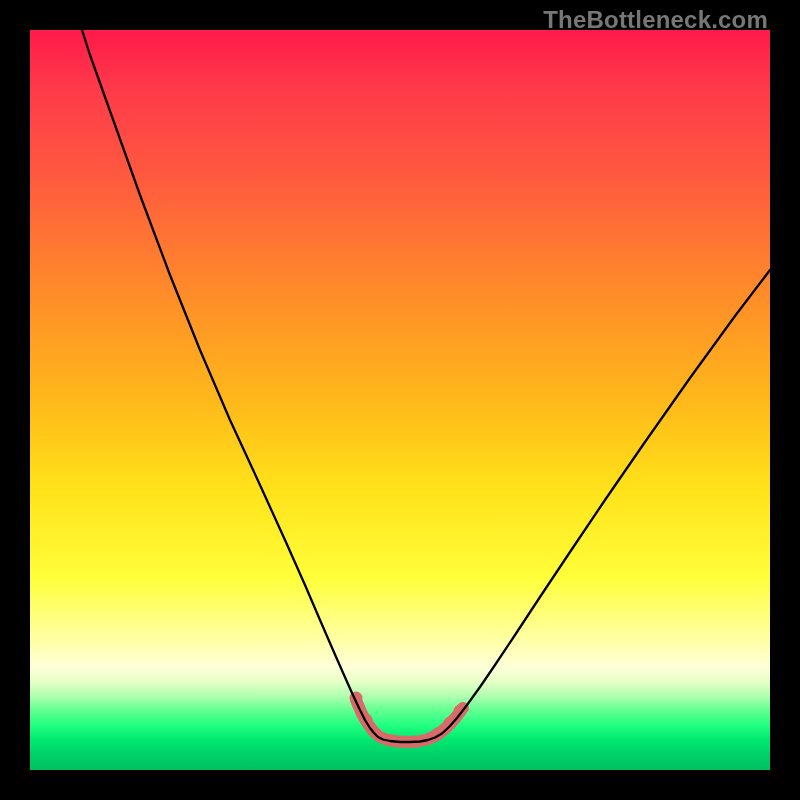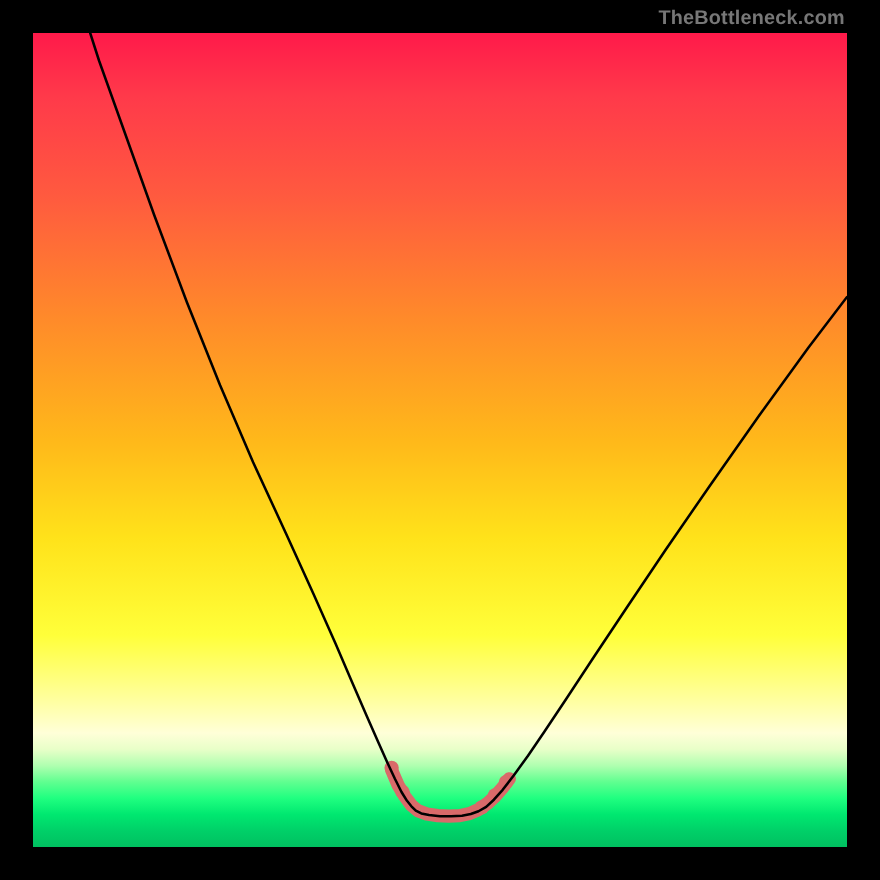--- a/index.html
+++ b/index.html
@@ -35,7 +35,7 @@
     top: 6px;
     right: 32px;
     font-family: Arial, Helvetica, sans-serif;
-    font-size: 18px;
+    font-size: 24px;
     font-weight: 600;
     color: #777;
     letter-spacing: 0.2px;

